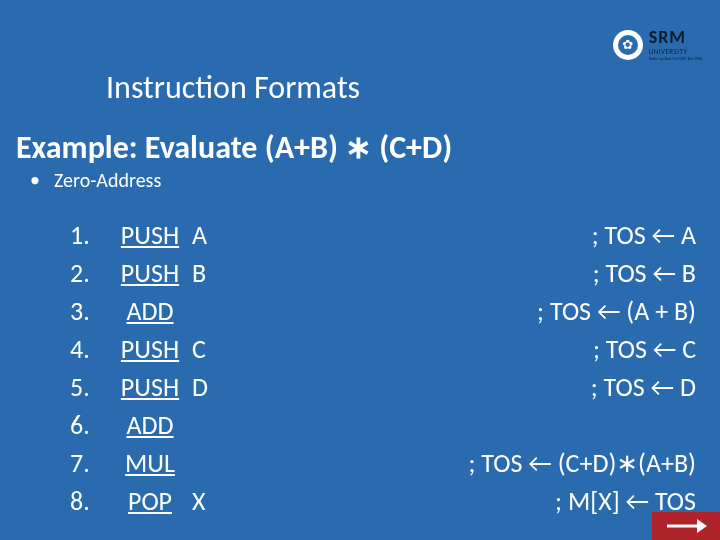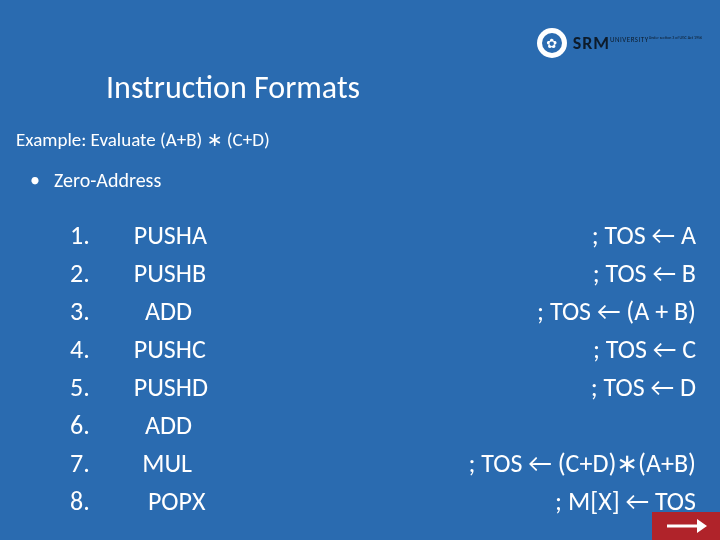--- a/index.html
+++ b/index.html
@@ -55,7 +55,7 @@
   }
   .logo .text-block {
     display: flex;
-    flex-direction: row;
+    flex-direction: column;
     line-height: 1;
     color: #1a2a3a;
   }

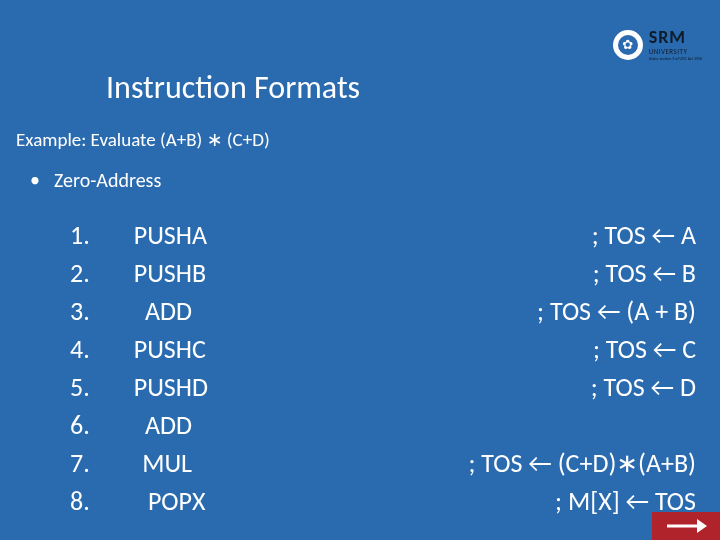--- a/index.html
+++ b/index.html
@@ -80,7 +80,8 @@
     position: absolute;
     left: 16px;
     top: 128px;
-    font-size: 19px;
+    font-size: 32px;
+    font-weight: bold;
   }
   .bullet-row {
     position: absolute;

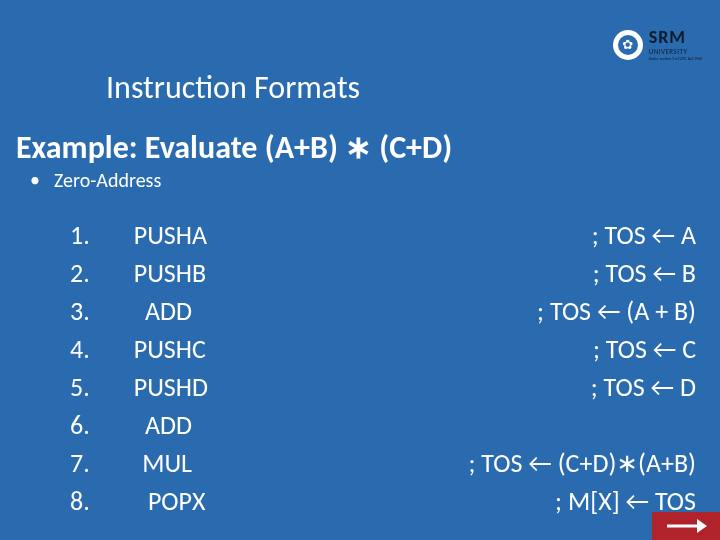--- a/index.html
+++ b/index.html
@@ -110,7 +110,8 @@
   }
   .list .op {
     width: 84px;
-    text-align: right;
+    text-align: center;
+    text-decoration: underline;
   }
   .list .arg {
     width: 46px;

